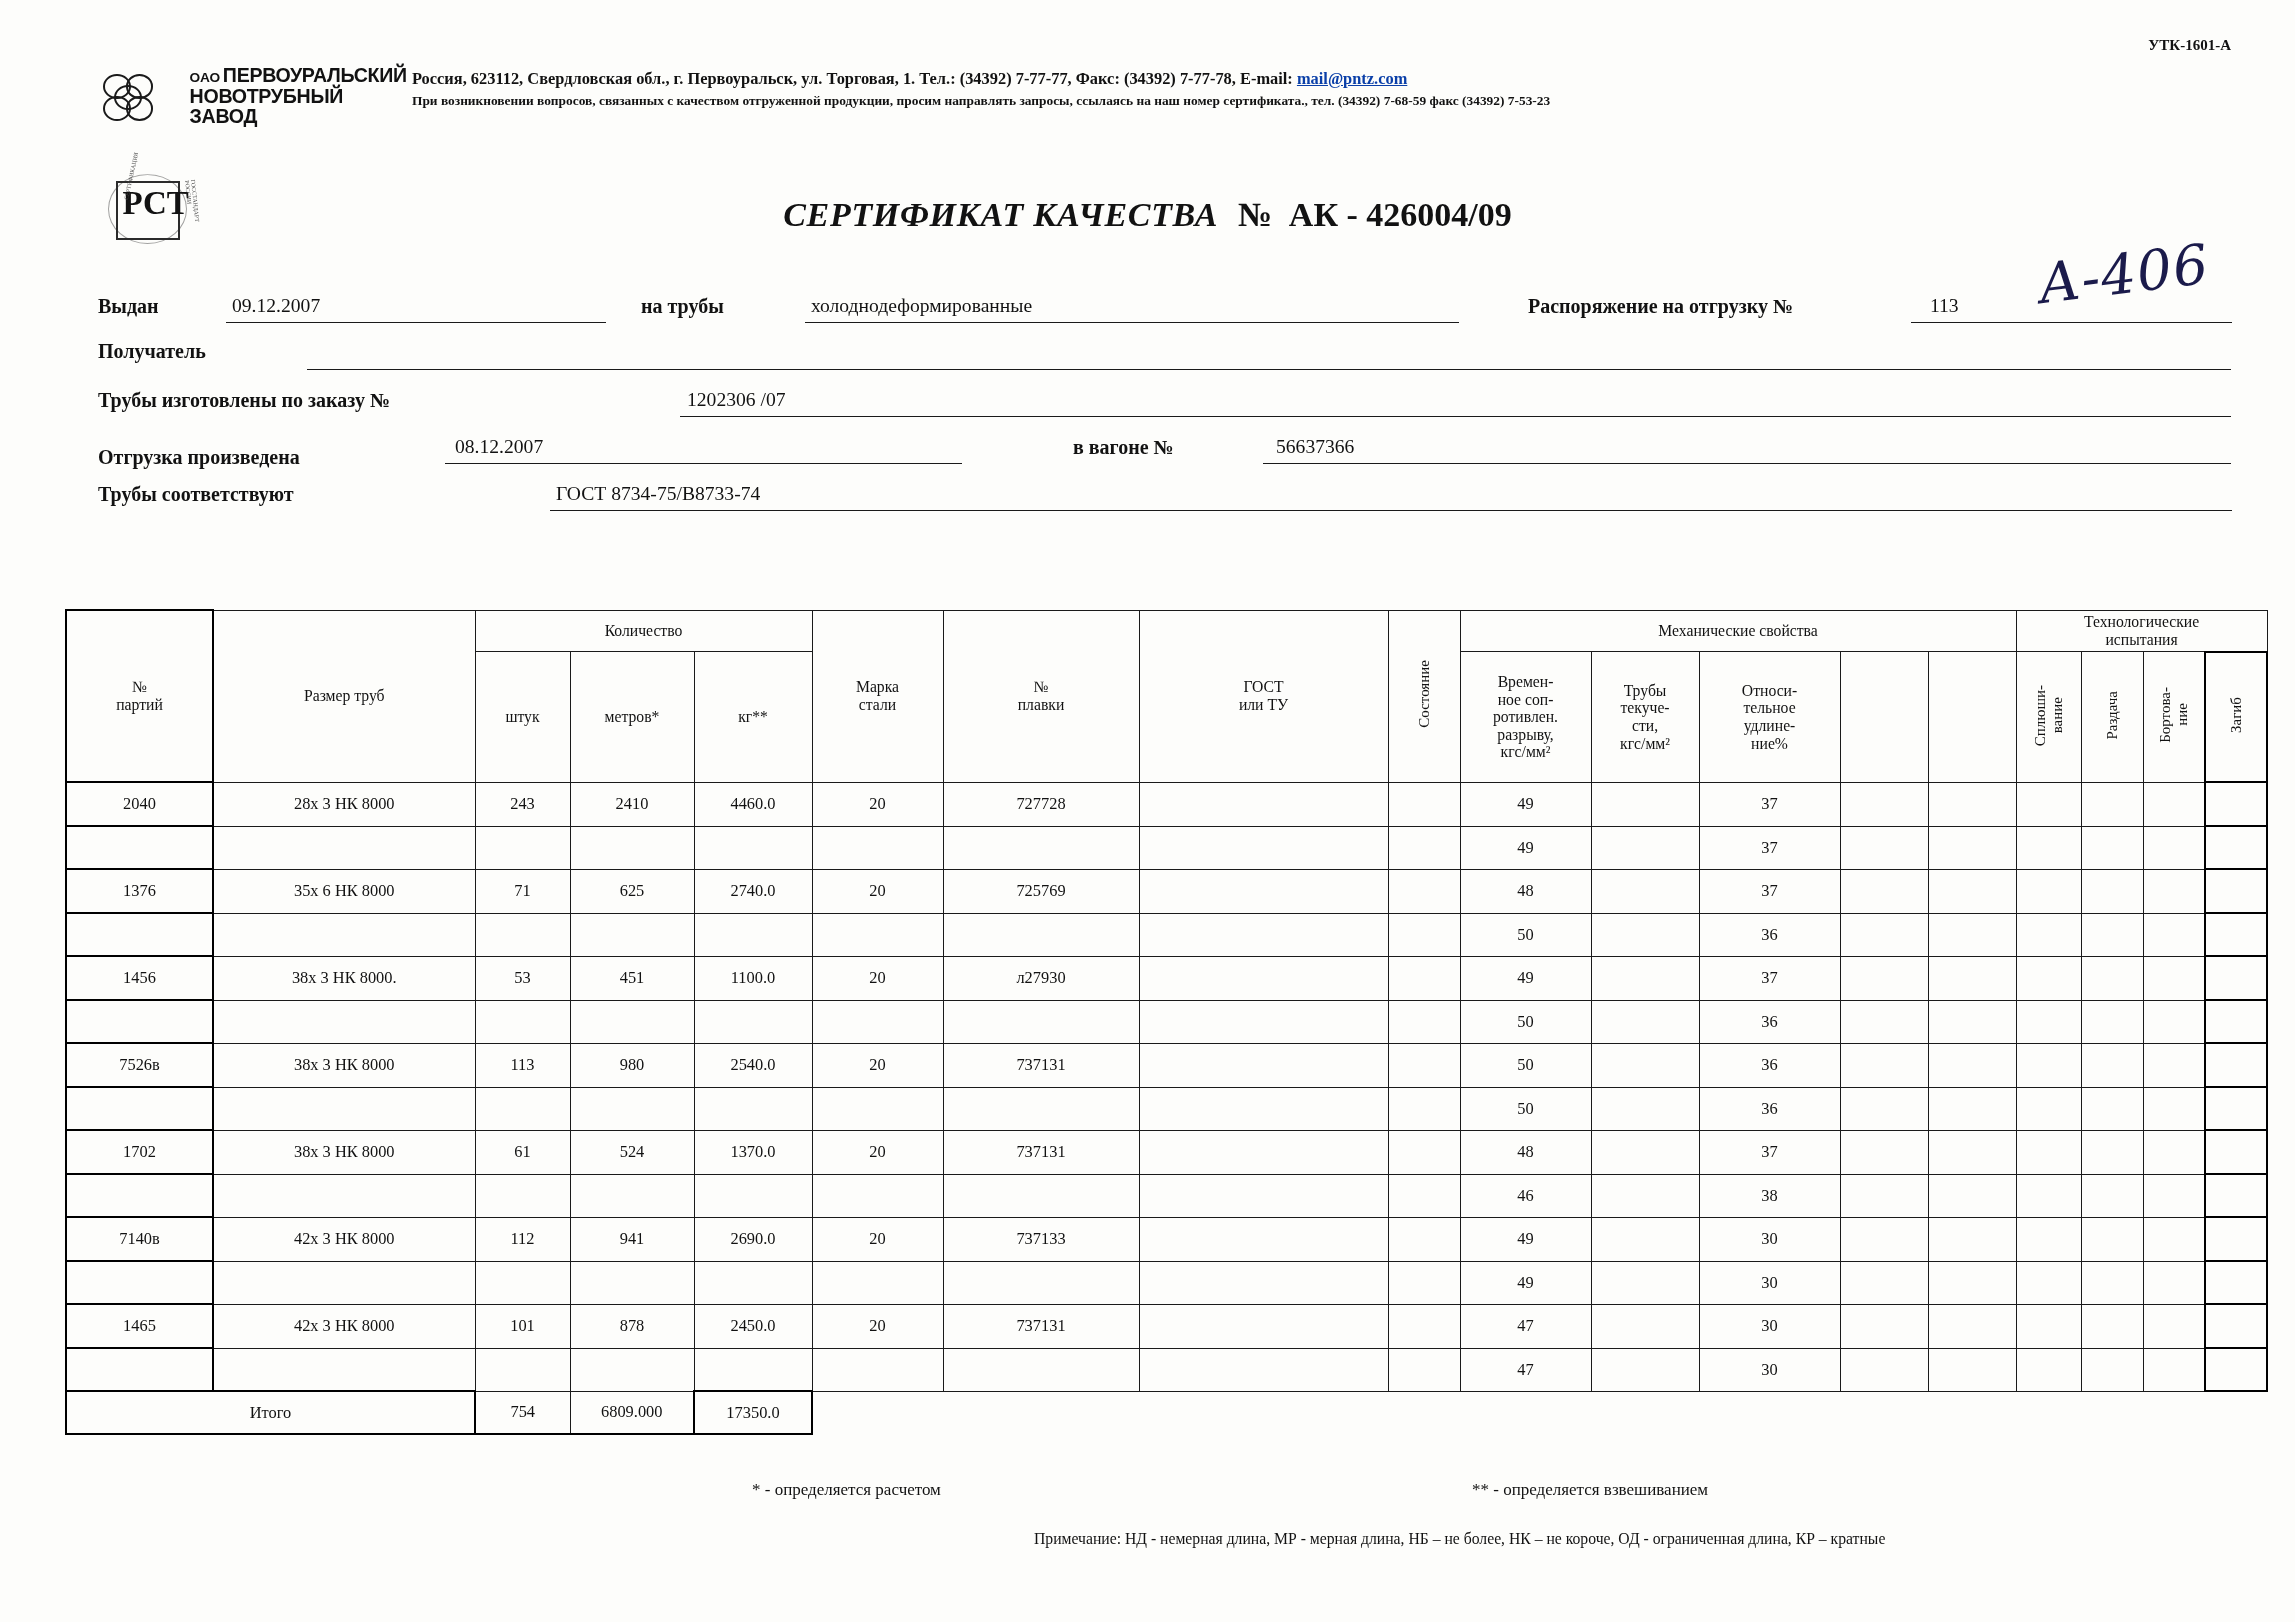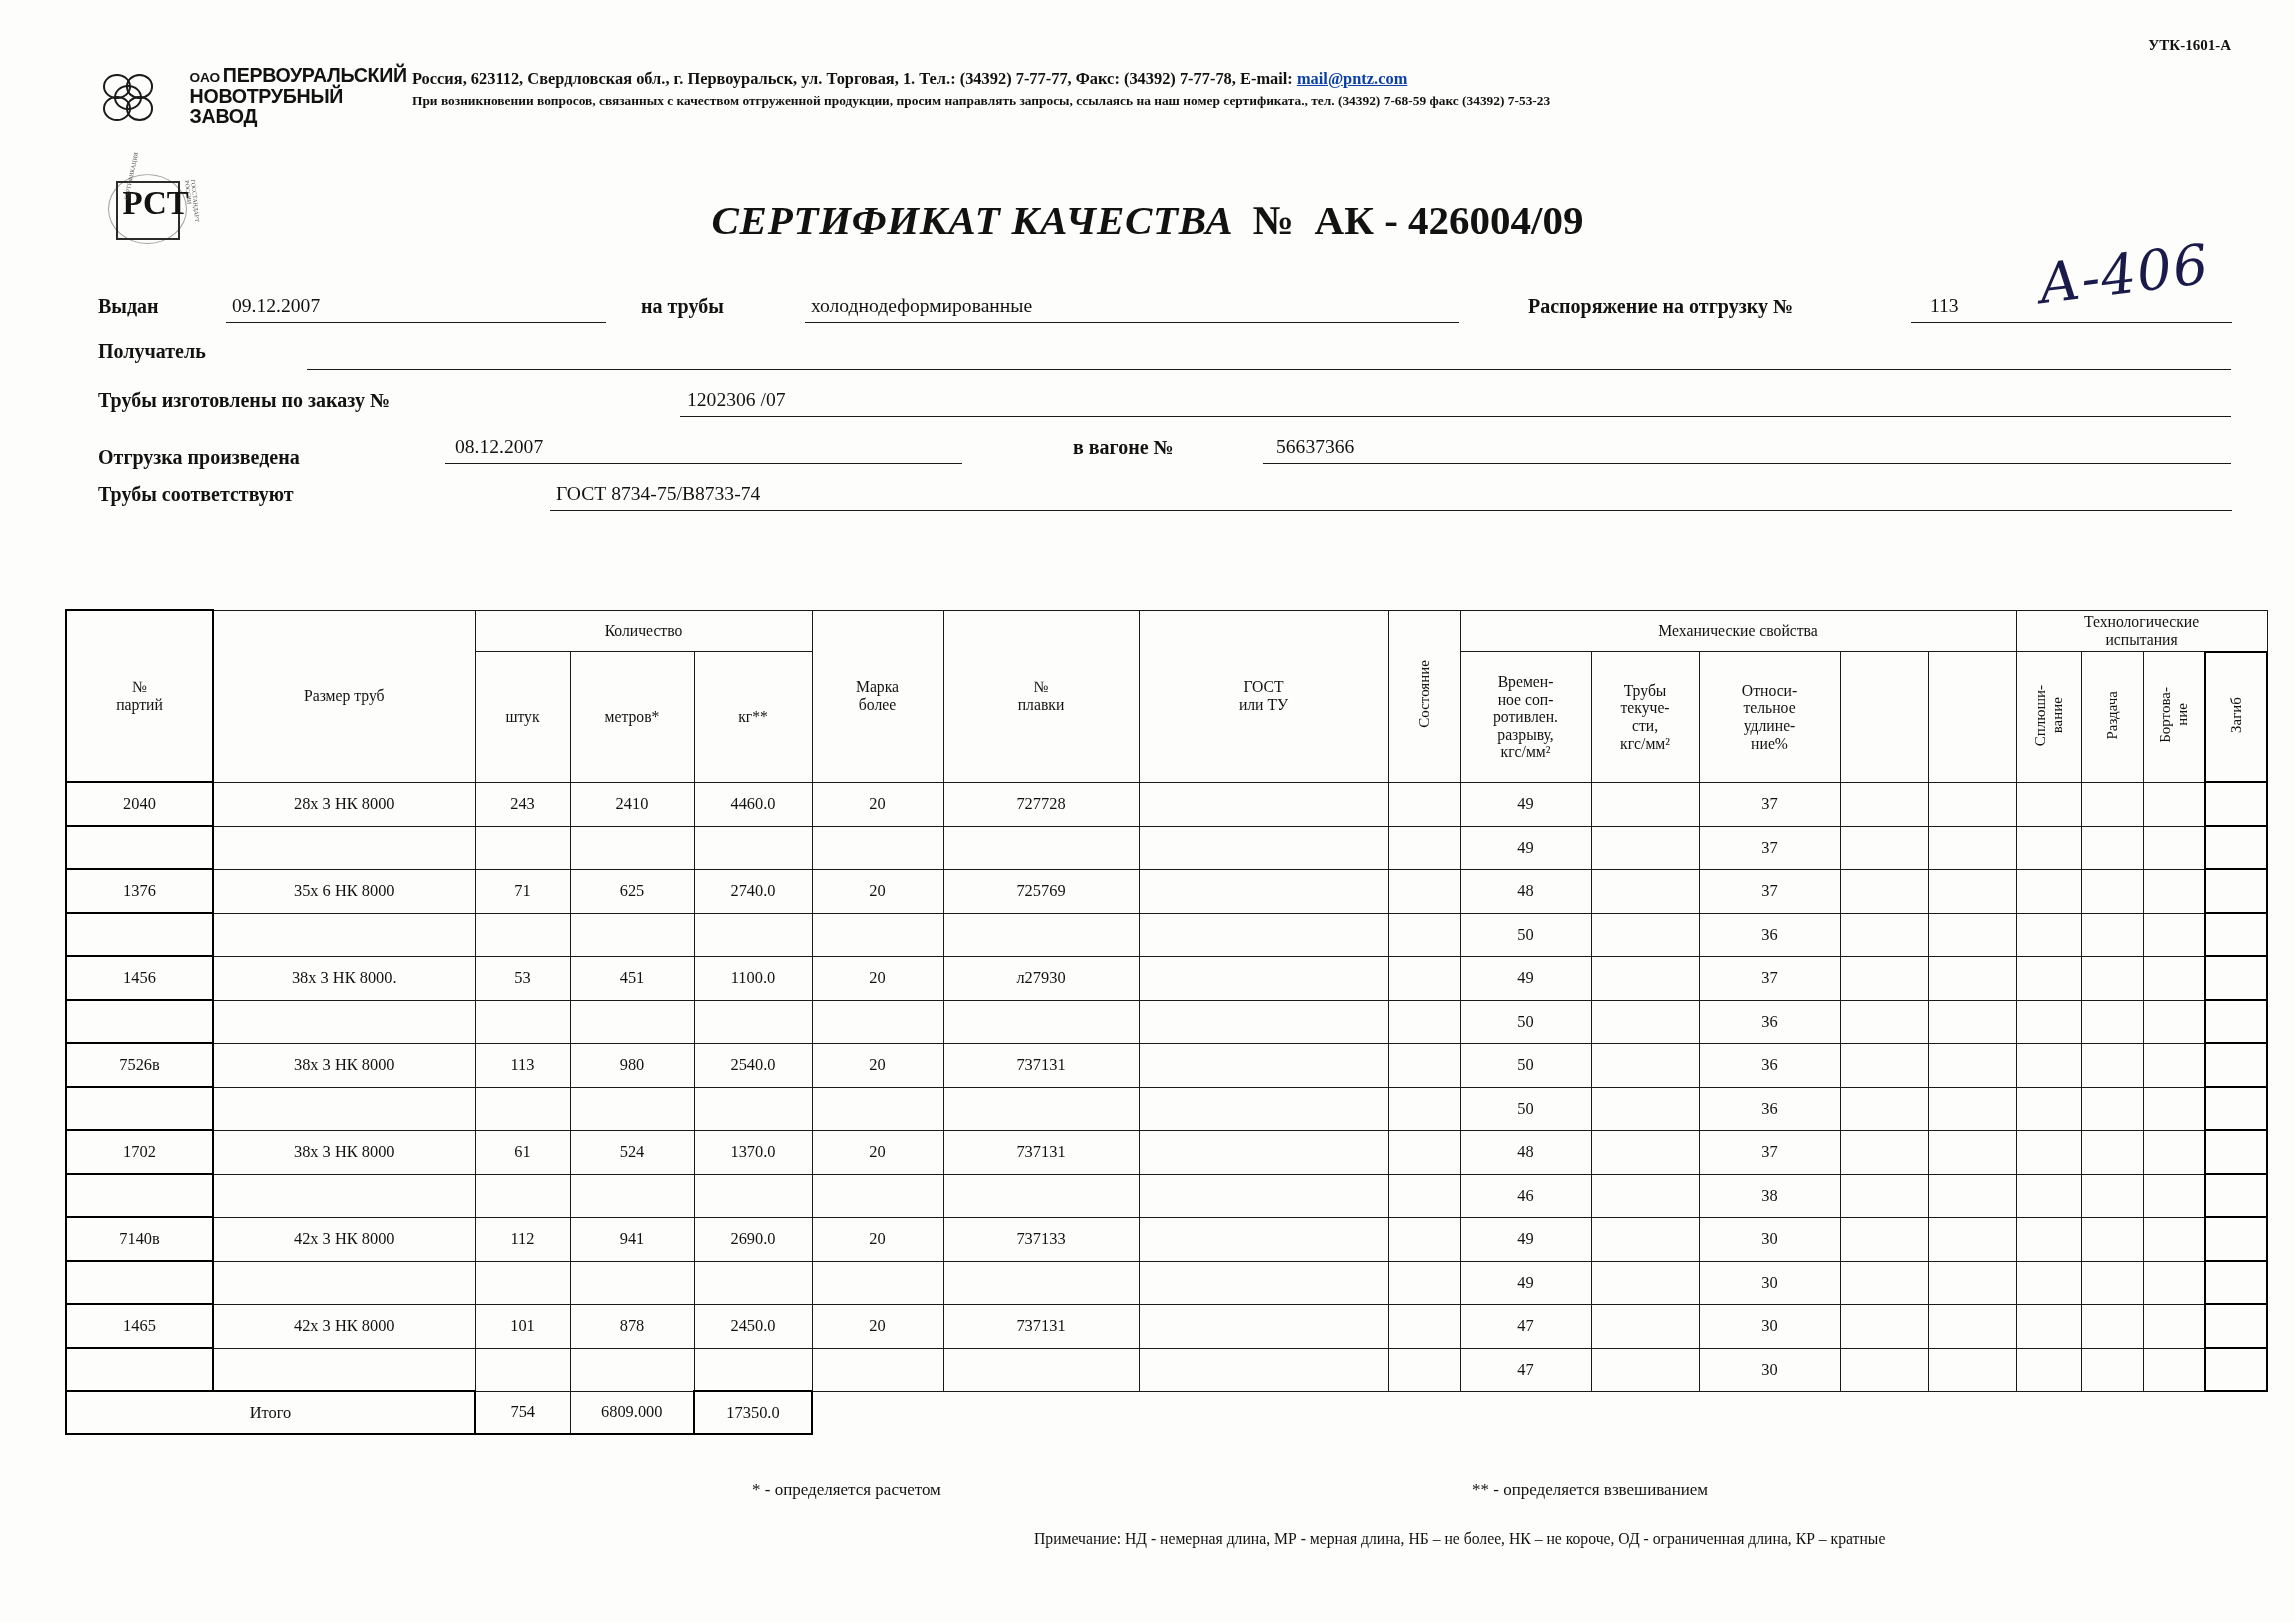--- a/index.html
+++ b/index.html
@@ -148,7 +148,7 @@
     left: 0; top: 196px;
     width: 2295px;
     text-align: center;
-    font-size: 41px;
+    font-size: 34px;
     font-weight: bold;
     font-style: italic;
     letter-spacing: 0.7px;

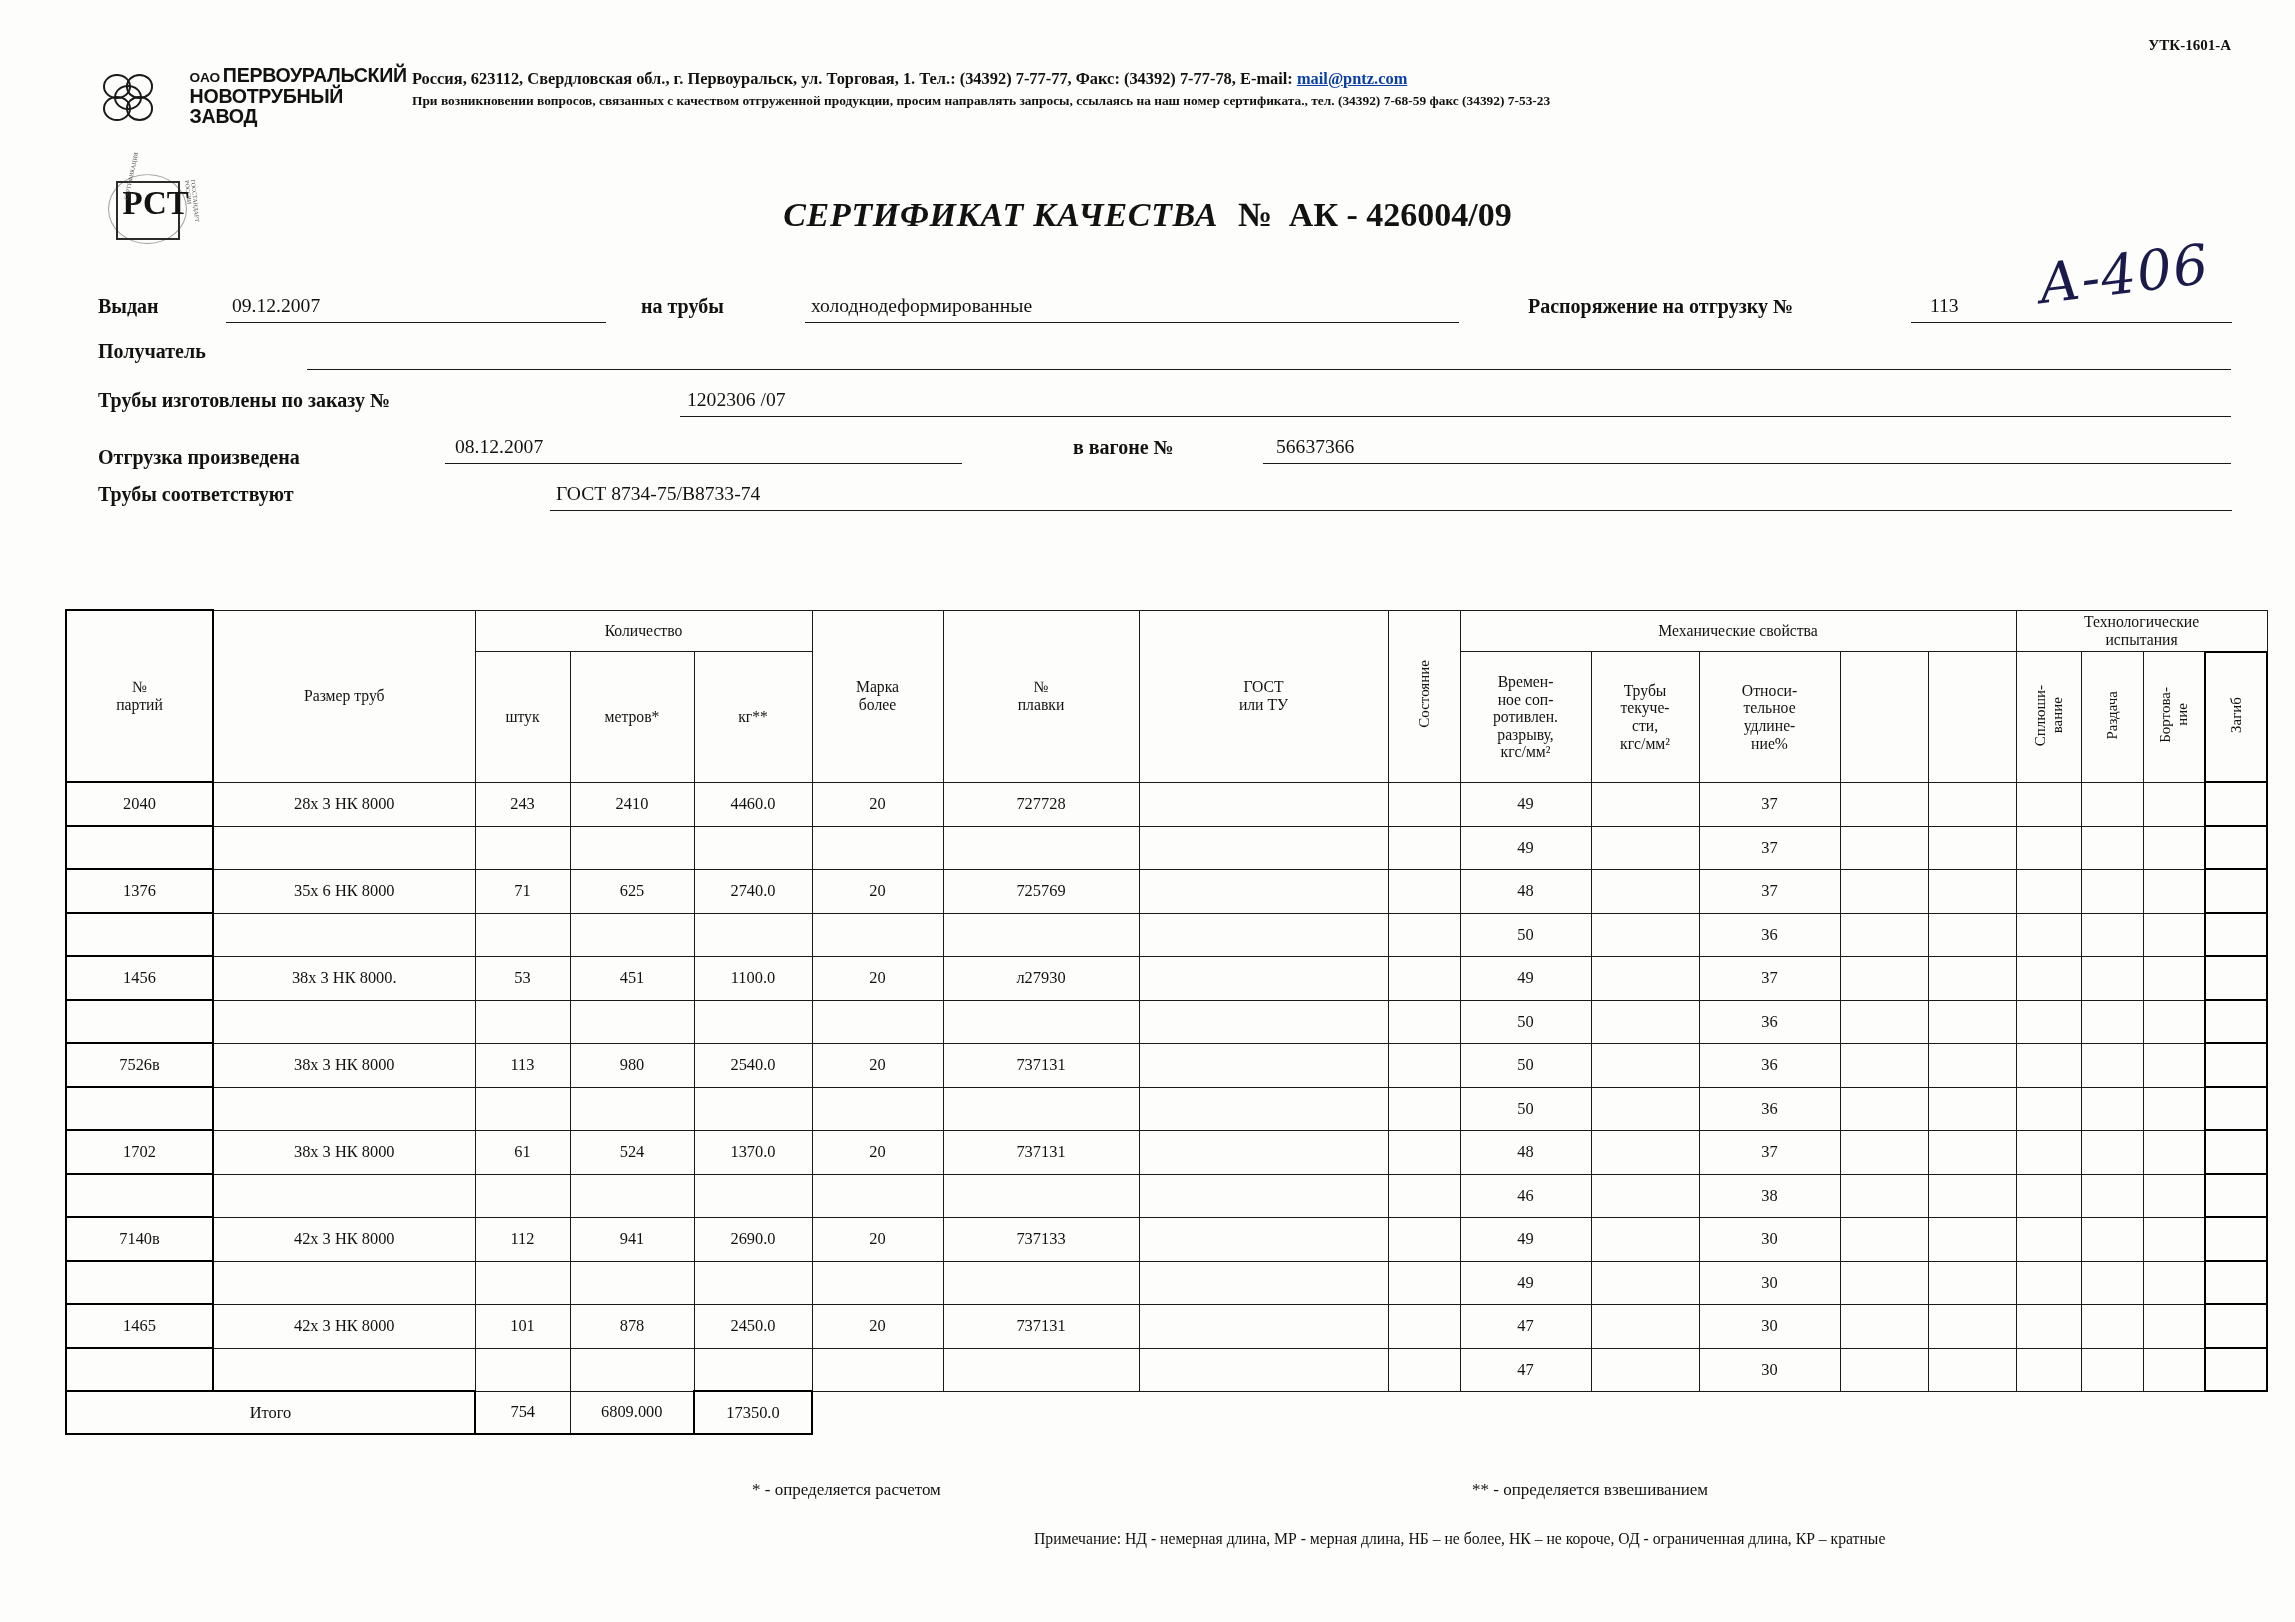--- a/index.html
+++ b/index.html
@@ -380,7 +380,7 @@
           <th rowspan="3"><span>Размер труб</span></th>
           <th colspan="3" style="height:31px"><span>Количество</span></th>
           <th rowspan="3"><span style="white-space:pre-line">Марка
-более</span></th>
+стали</span></th>
           <th rowspan="3"><span style="white-space:pre-line">№
 плавки</span></th>
           <th rowspan="3"><span style="white-space:pre-line">ГОСТ

